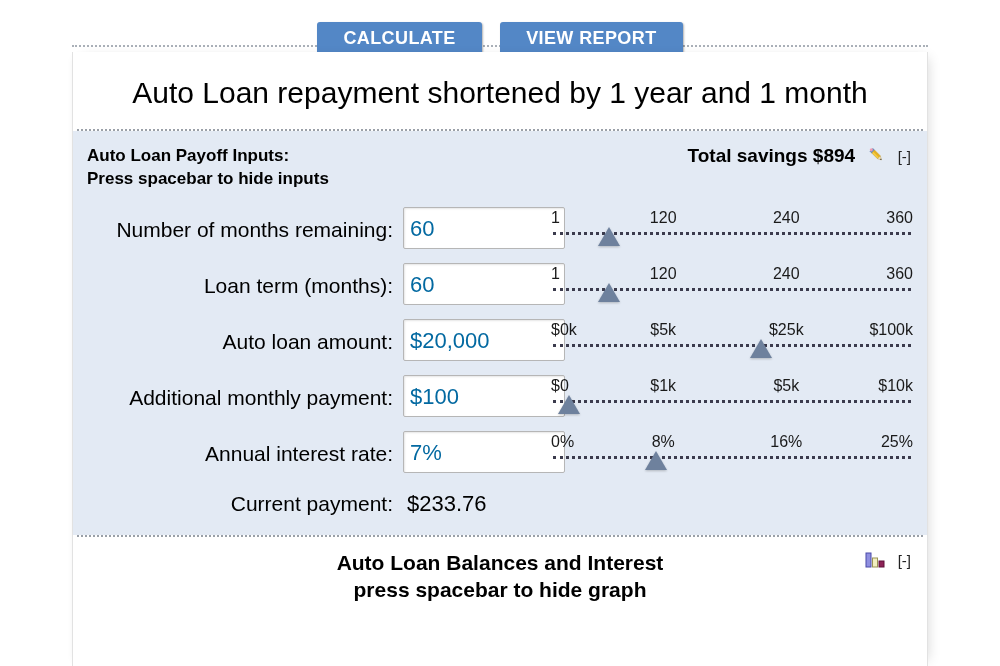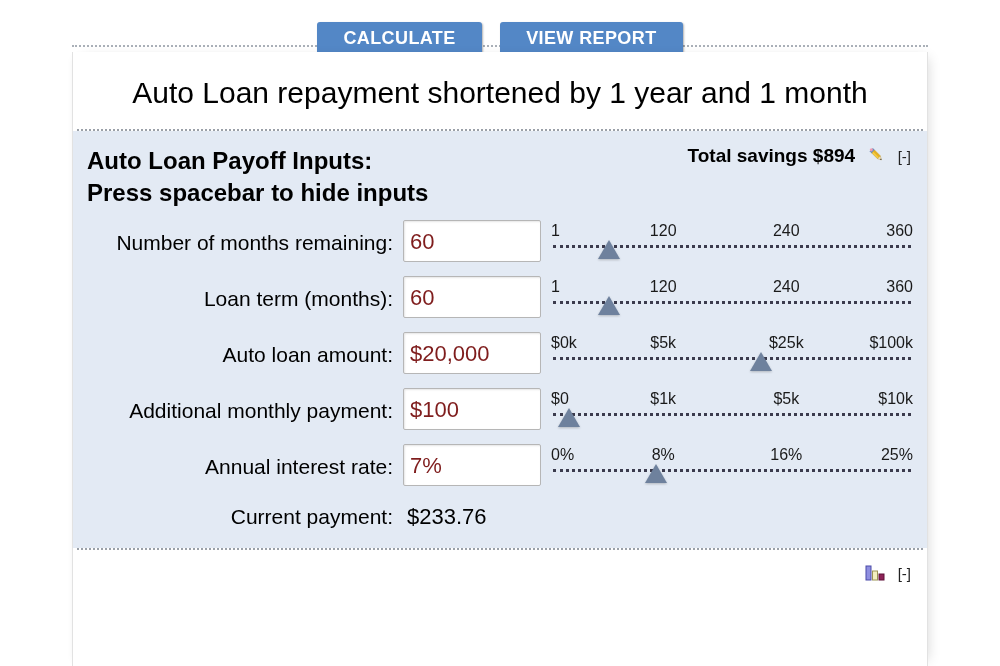--- a/index.html
+++ b/index.html
@@ -95,7 +95,7 @@
     min-height: 52px;
   }
   .panel-head-left {
-    font-size: 24px;
+    font-size: 17px;
     font-weight: bold;
     line-height: 1.35;
     color: #000;

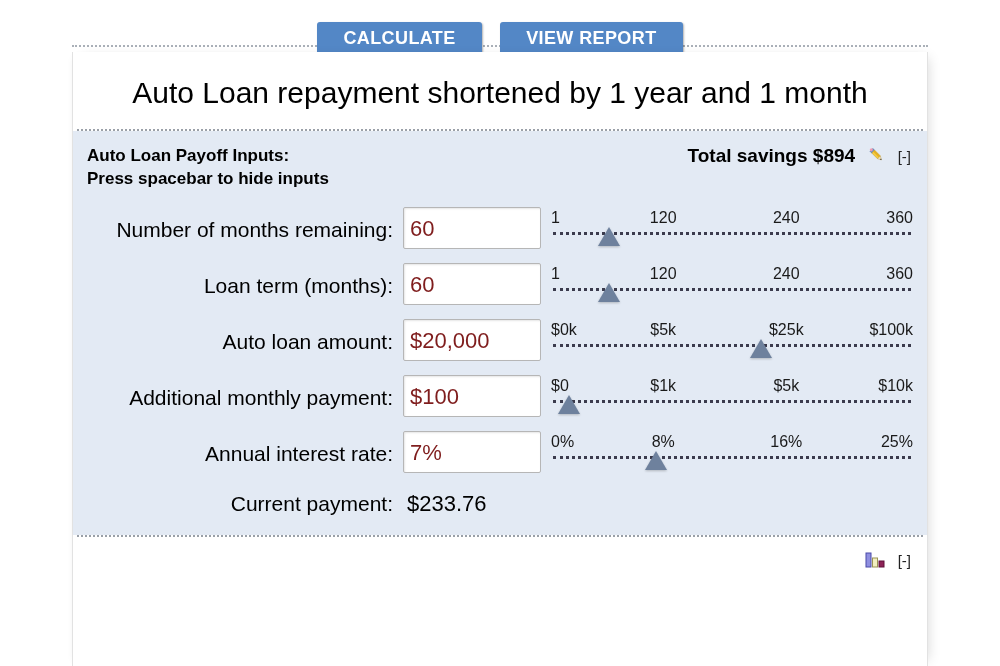--- a/index.html
+++ b/index.html
@@ -143,12 +143,12 @@
     flex: none;
   }
   .txt {
-    width: 138px;
+    width: 162px;
     height: 42px;
     box-sizing: border-box;
     font-size: 22px;
     font-family: "Liberation Sans", sans-serif;
-    color: #7f1d1d;
+    color: #0369a1;
     padding: 2px 6px 0 6px;
     background: #ffffff;
     border: 1px solid #b6b6b6;

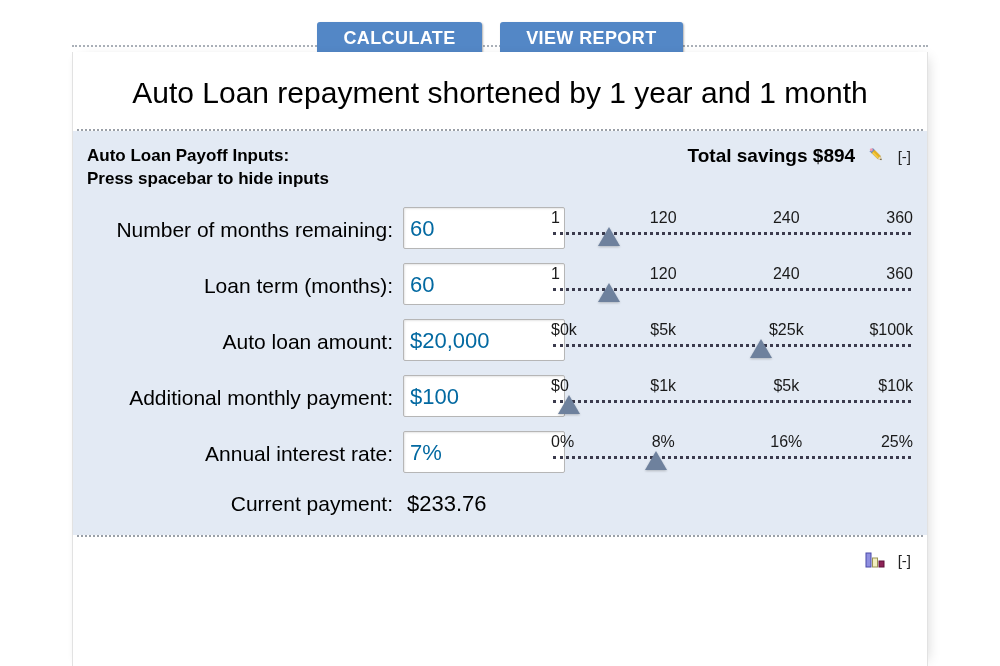--- a/index.html
+++ b/index.html
@@ -414,6 +414,10 @@
     <div class="dotted-sep"></div>
 
     <div class="graph-sec">
+      <div class="graph-title">
+        <div>Auto Loan Balances and Interest</div>
+        <div>press spacebar to hide graph</div>
+      </div>
       <div class="graph-tools">
         <span class="chart-icon">
           <svg width="22" height="18" viewBox="0 0 22 18">

